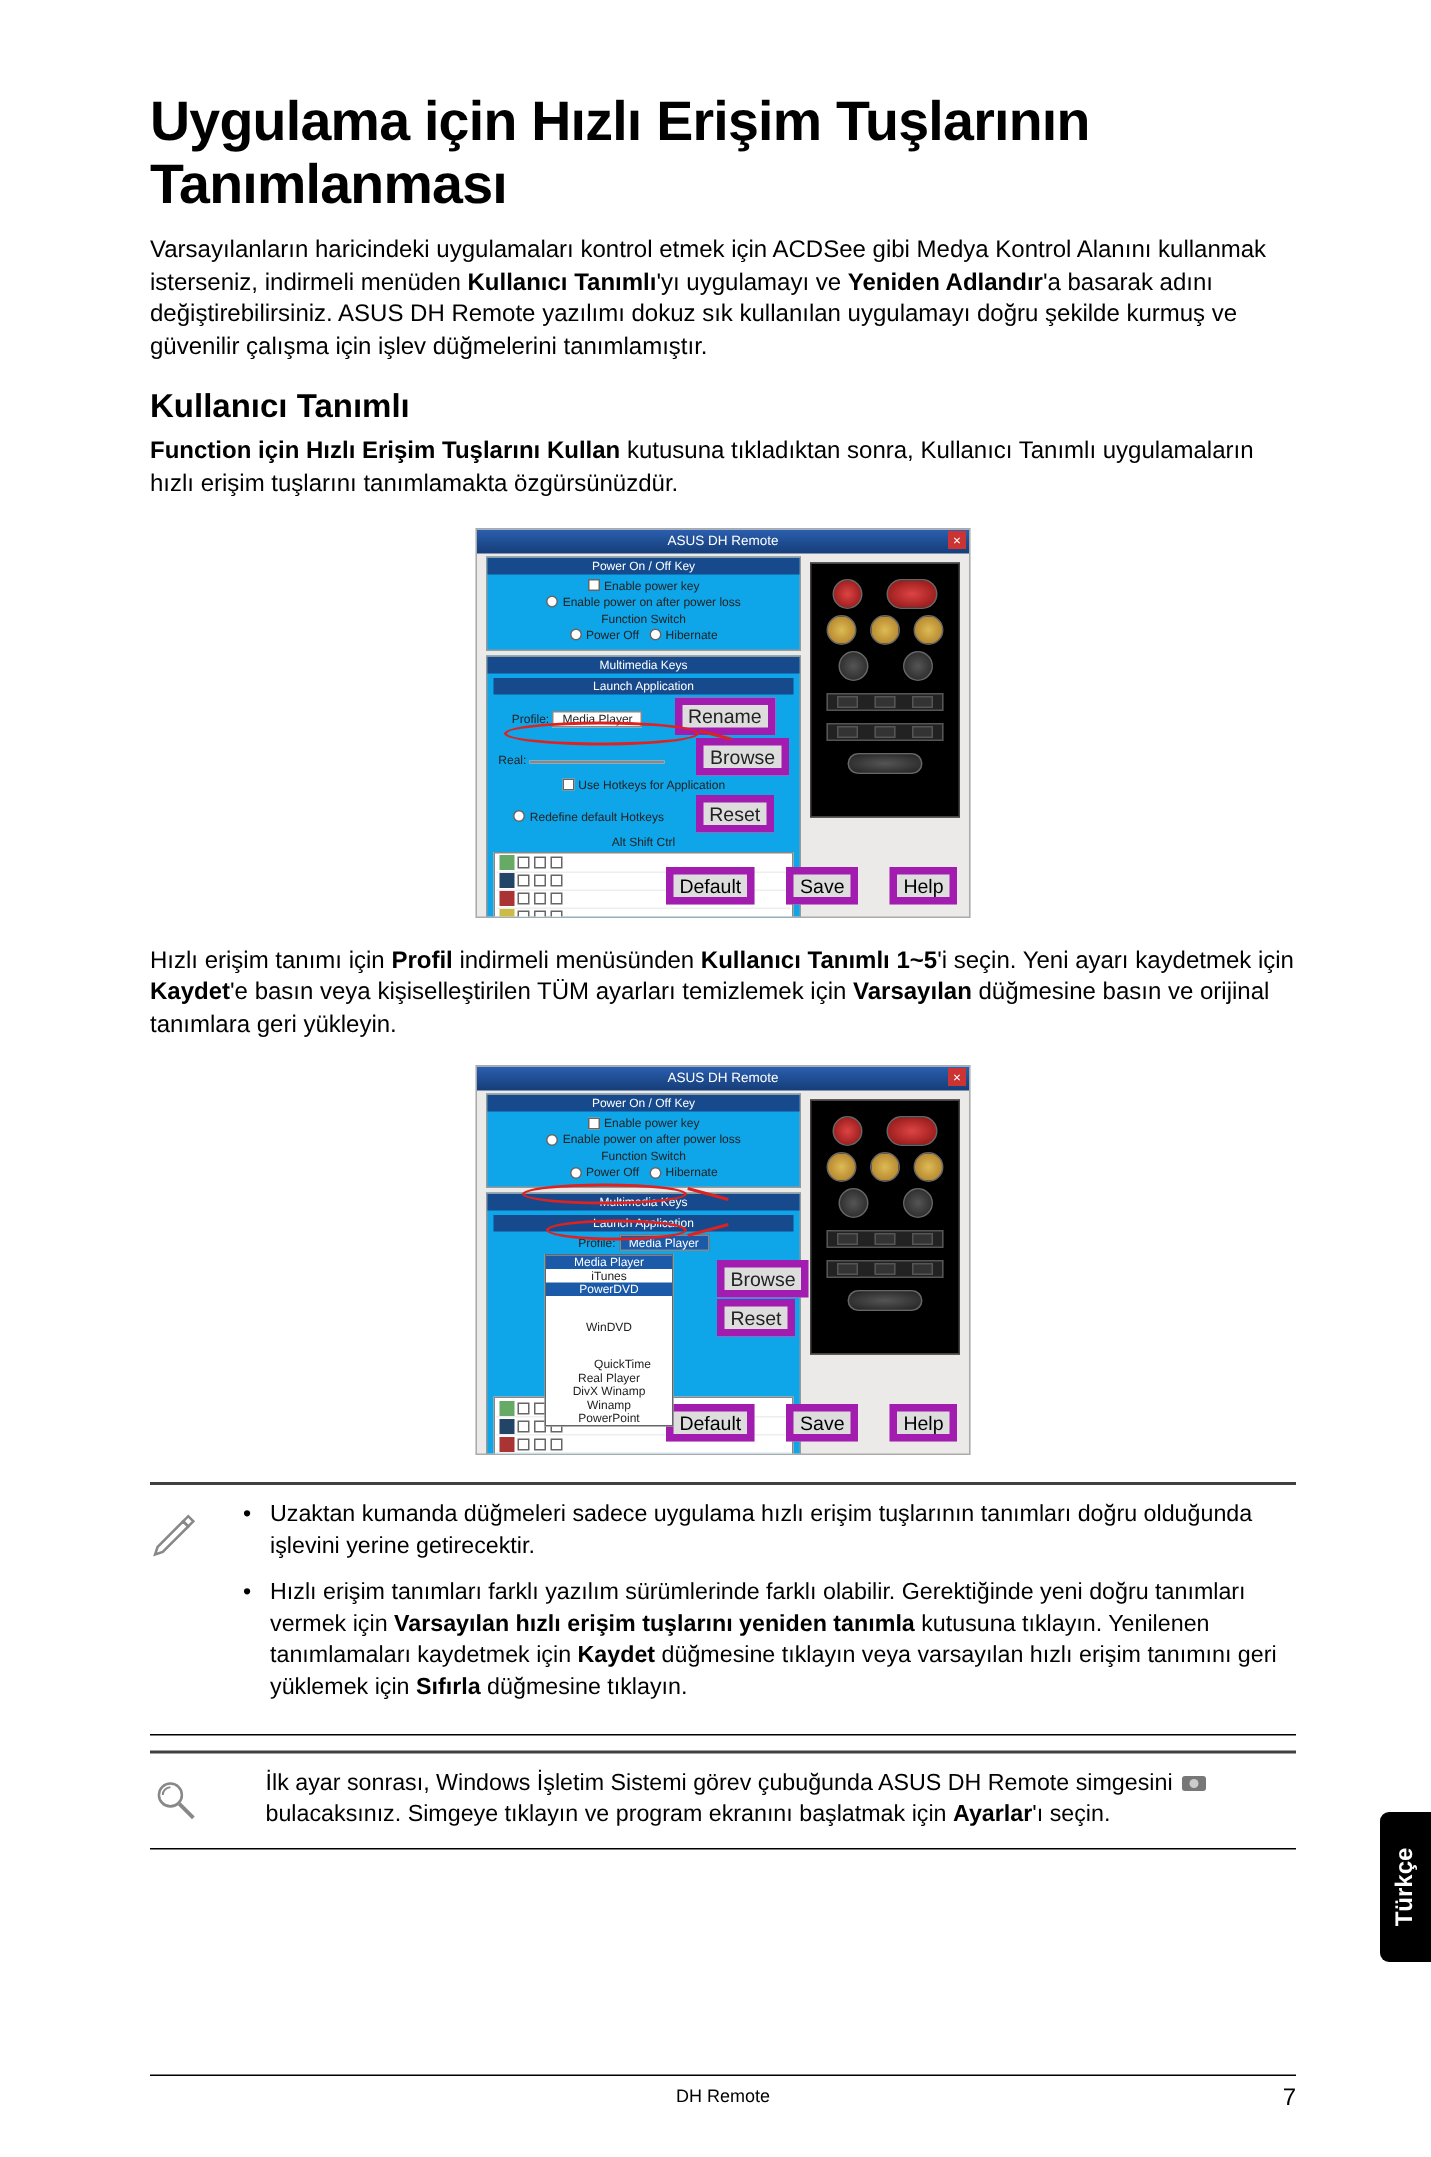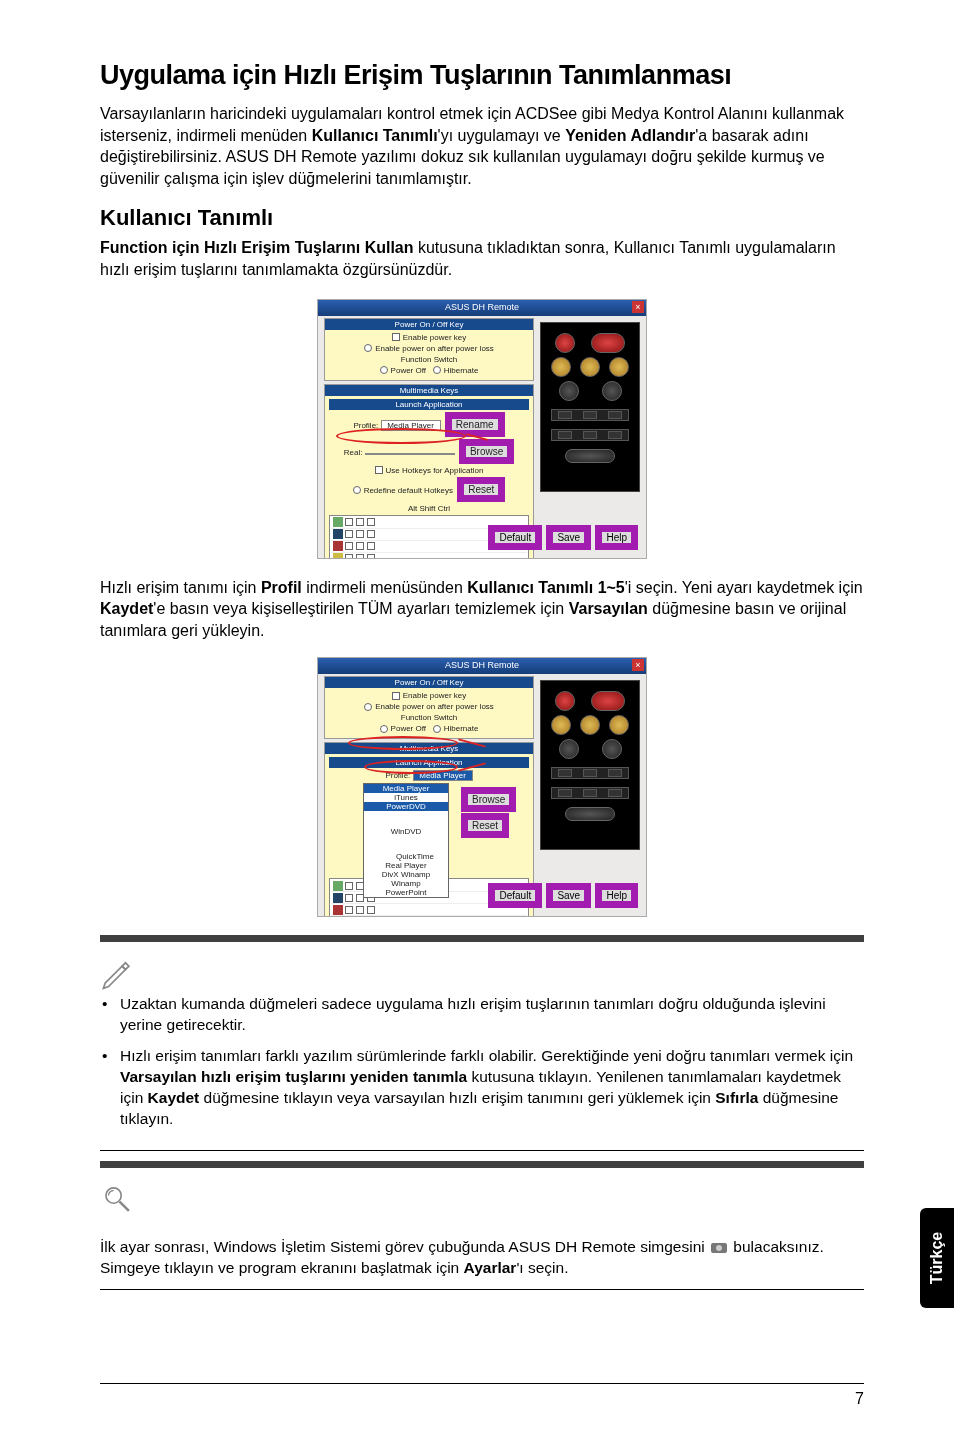--- a/index.html
+++ b/index.html
@@ -13,7 +13,7 @@
     padding: 60px 90px 40px 100px;
   }
   h1.main-title {
-    font-size: 27px;
+    font-size: 37px;
     font-weight: bold;
     letter-spacing: -0.5px;
     margin-bottom: 12px;

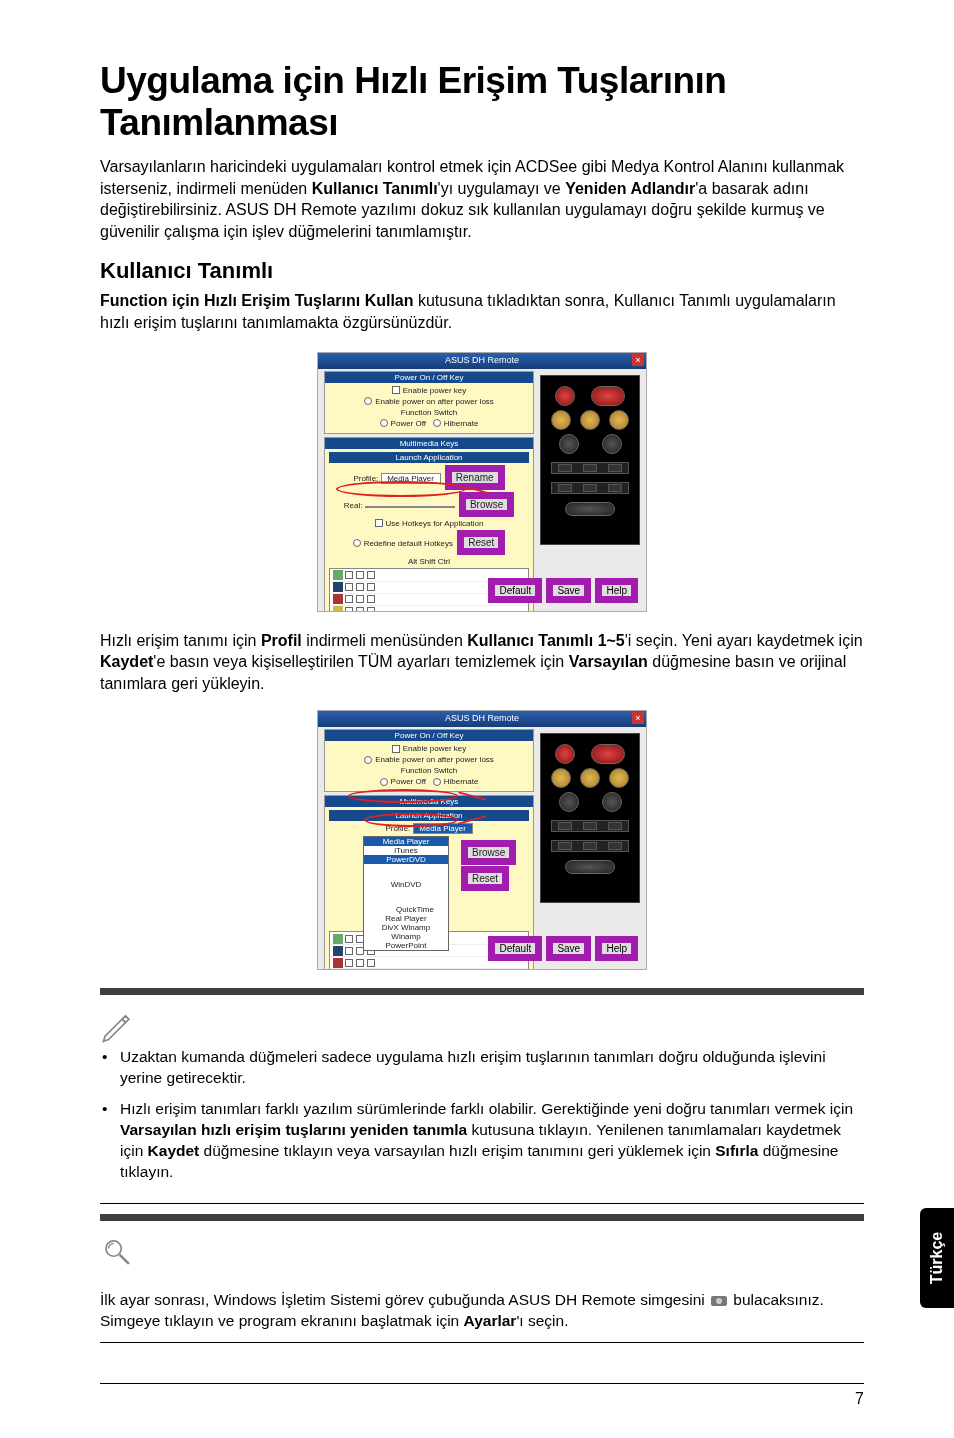--- a/index.html
+++ b/index.html
@@ -70,7 +70,7 @@
     color: #222;
   }
   .ss-section {
-    background: #fef9c3;
+    background: #0ea5e9;
     border: 1px solid #999;
     margin-bottom: 3px;
     padding: 3px 4px;

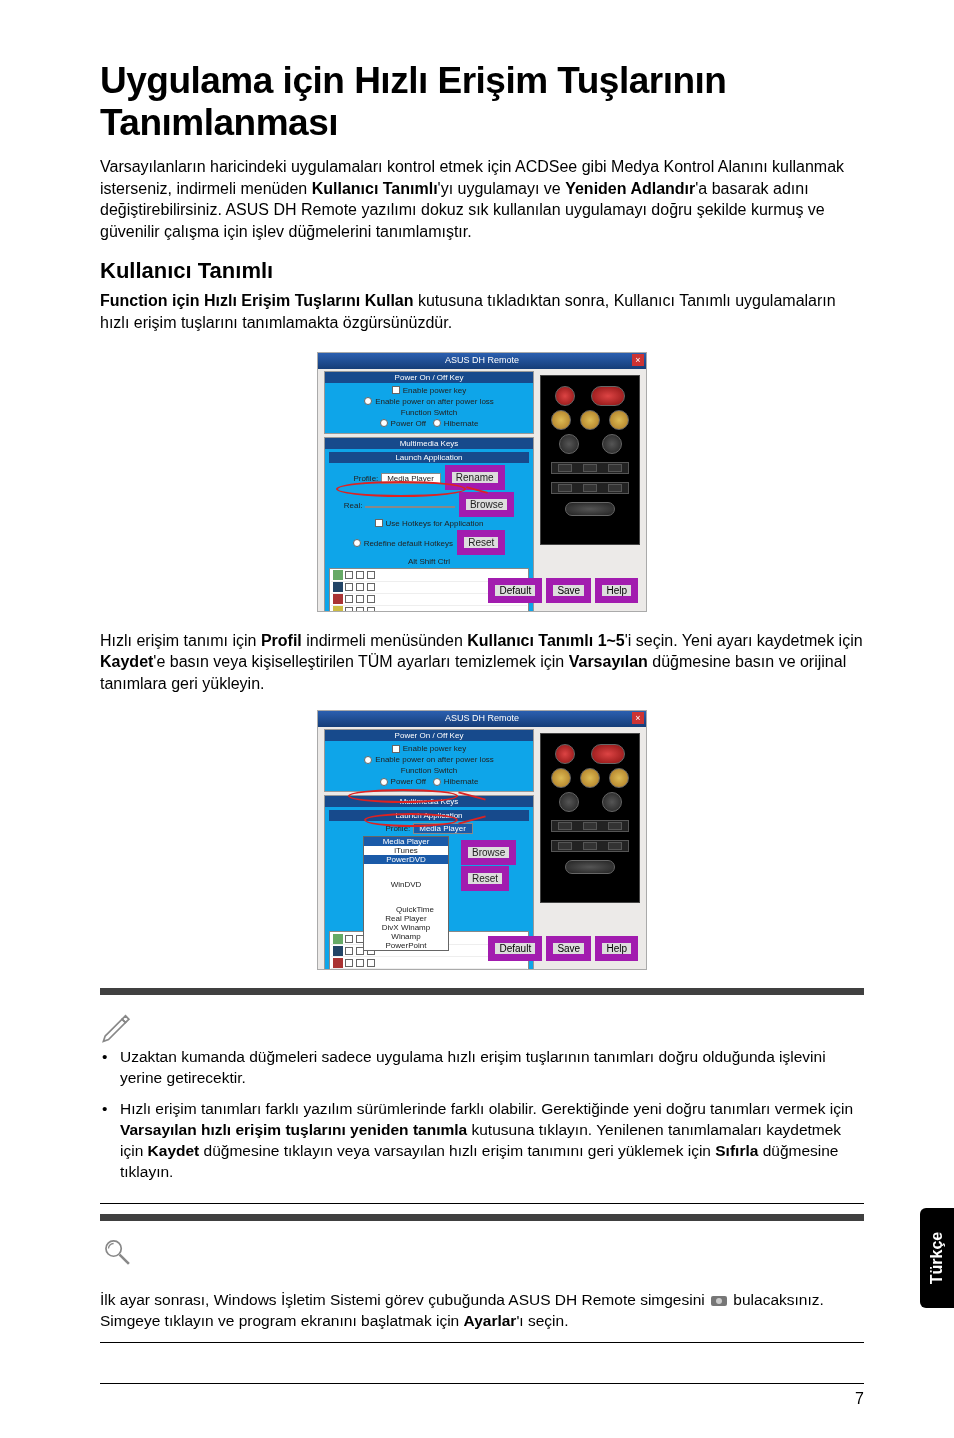--- a/index.html
+++ b/index.html
@@ -94,8 +94,8 @@
     vertical-align: middle;
   }
   .ss-btn {
-    display:inline-block; border:7px solid #a21caf; background:#ddd;
-    padding:0 4px; font-size:10px; margin-left:2px;
+    display:inline-block; border:5px solid #a21caf; background:#ddd;
+    padding:0 4px; font-size:13px; margin-left:19px;
   }
   .ss-select {
     display:inline-block; border:1px solid #888; background:#fff;

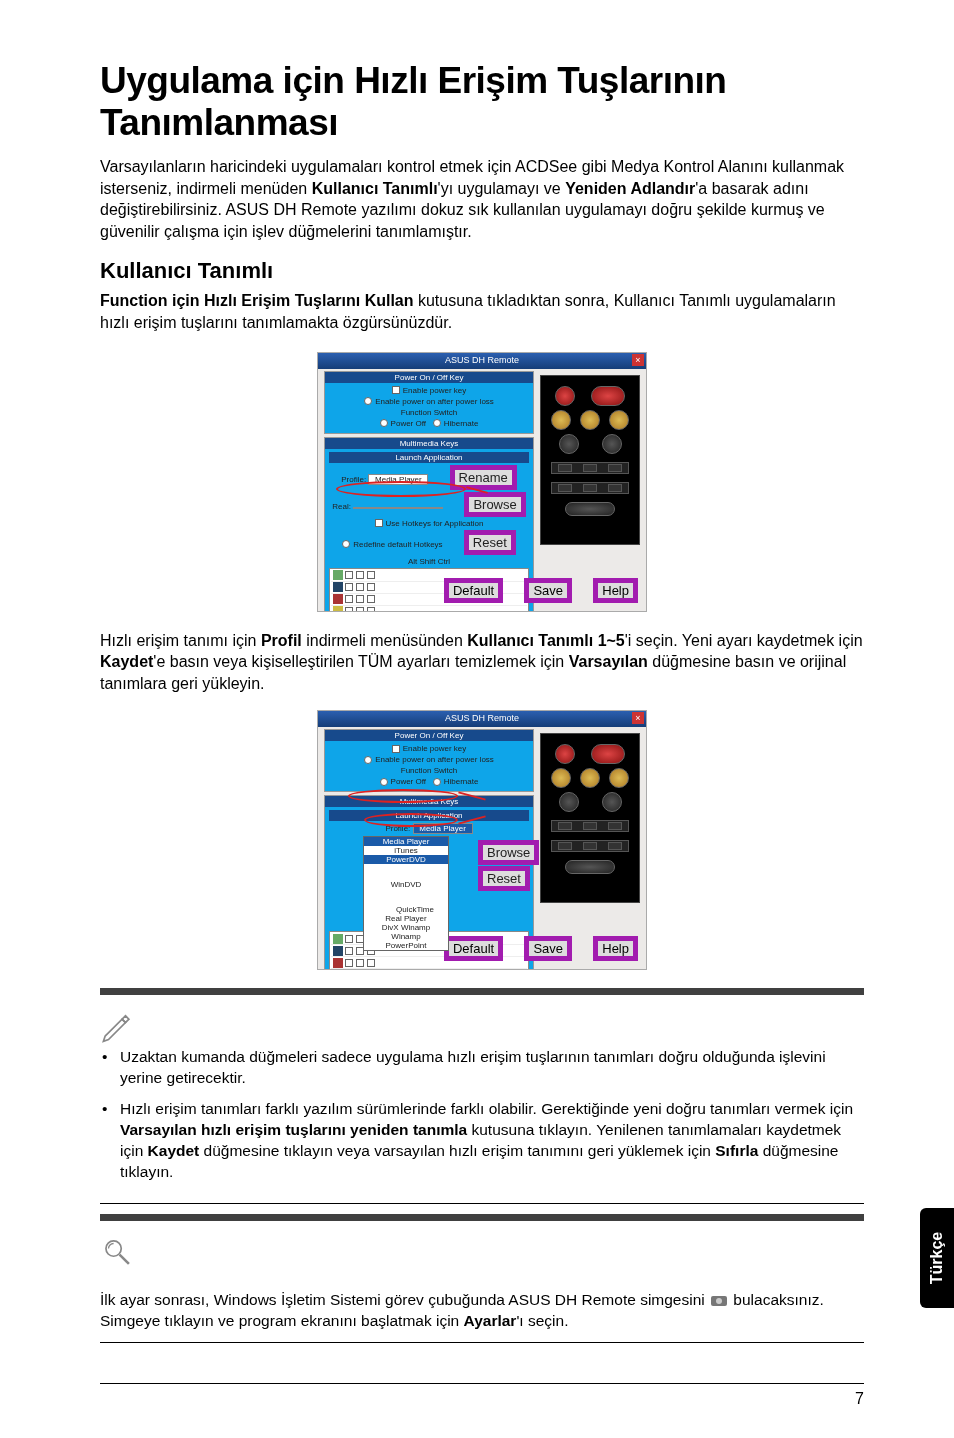--- a/index.html
+++ b/index.html
@@ -141,12 +141,11 @@
   .red-line2b { position:absolute; left:140px; top:108px; width:28px; height:2px; background:#d22; transform:rotate(-15deg); }
 
   .note-block {
-    border-top: 7px solid #404040;
+    border-top: 2px solid #404040;
     border-bottom: 1px solid #000;
     padding: 10px 0;
     display: flex;
     margin-top: 18px;
-    flex-direction: column;
   }
   .note-block + .note-block { margin-top: 10px; gap: 17px; }
   .note-icon {

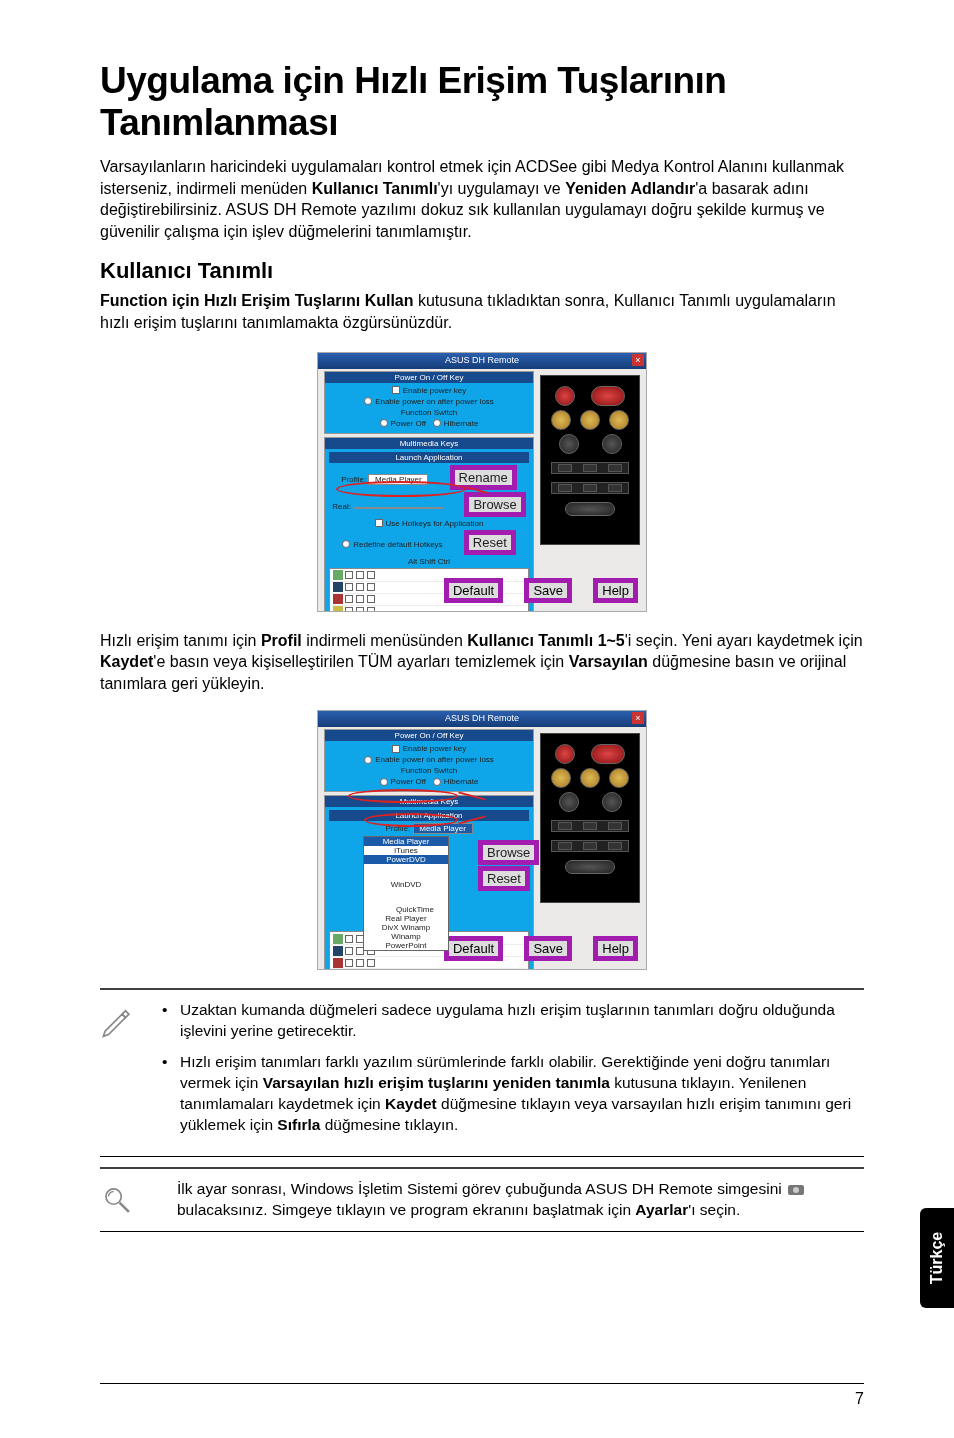--- a/index.html
+++ b/index.html
@@ -496,6 +496,7 @@
 
 <div class="footer">
   <div style="width:30px;"></div>
+  <div class="footer-center">DH Remote</div>
   <div class="footer-right">7</div>
 </div>
 

